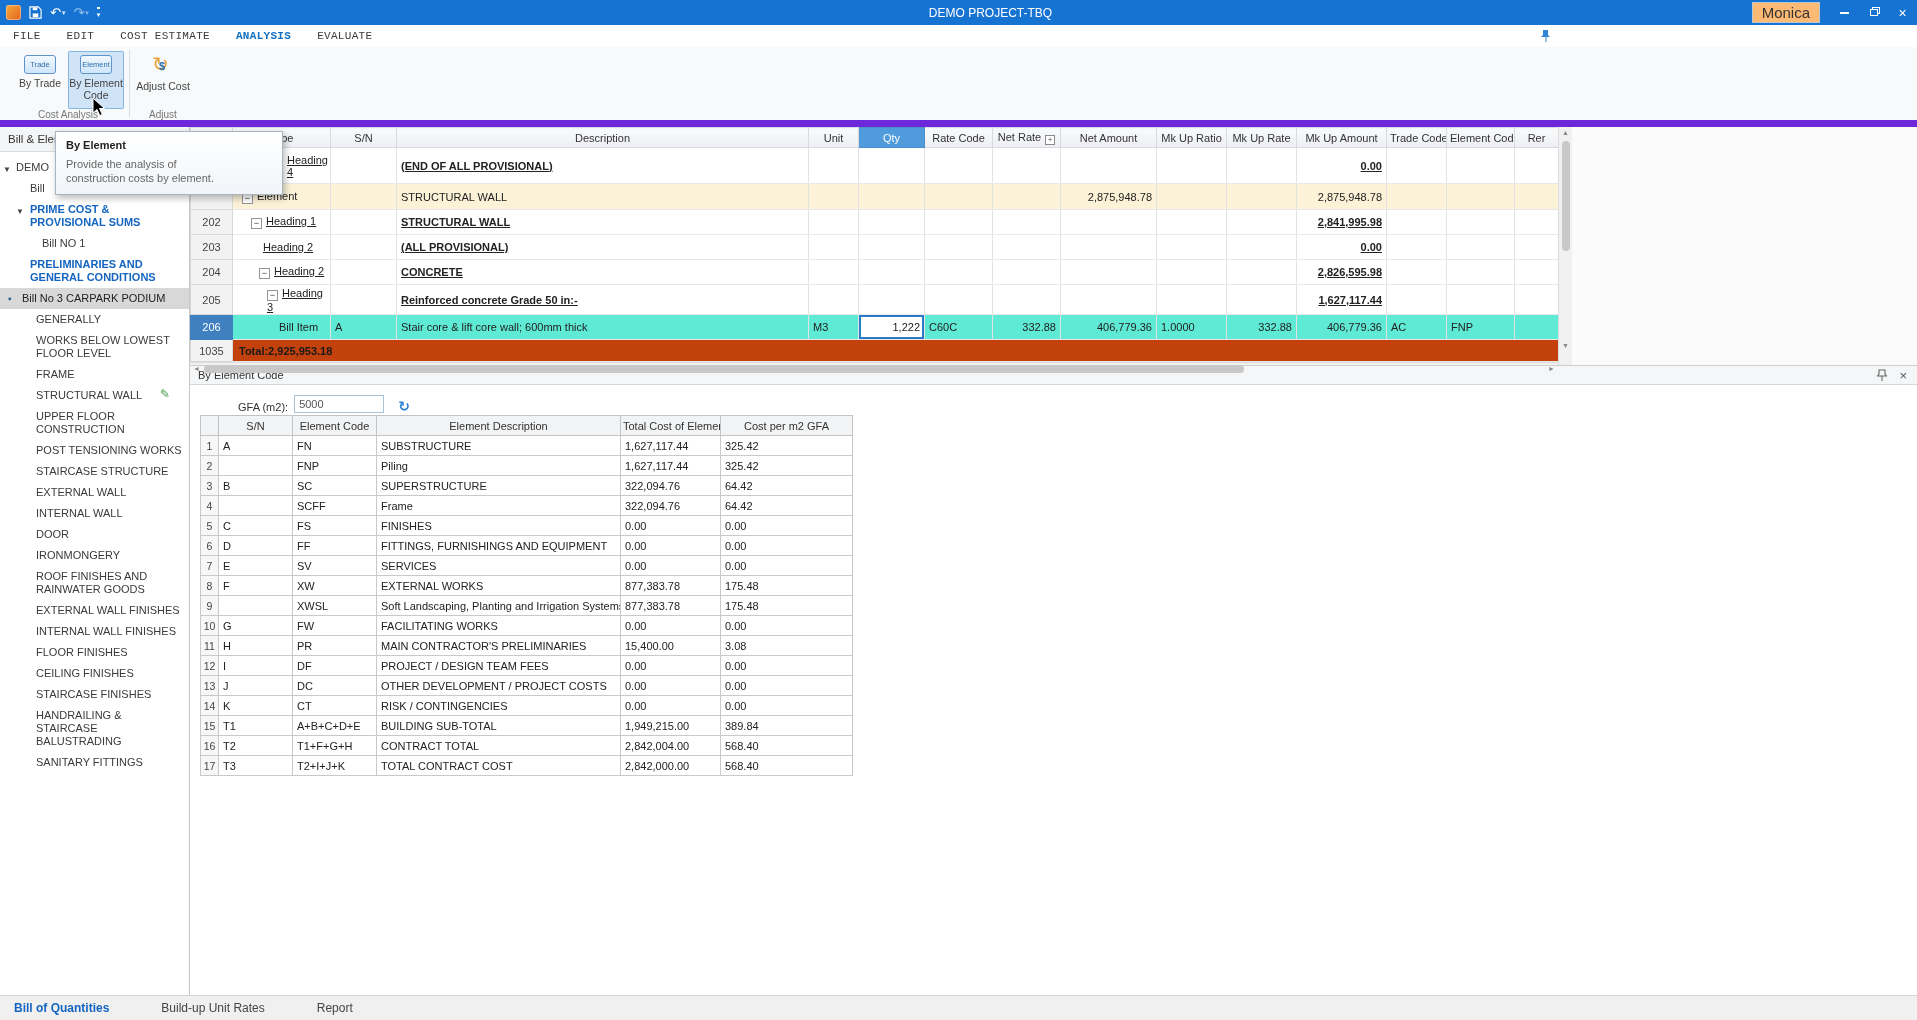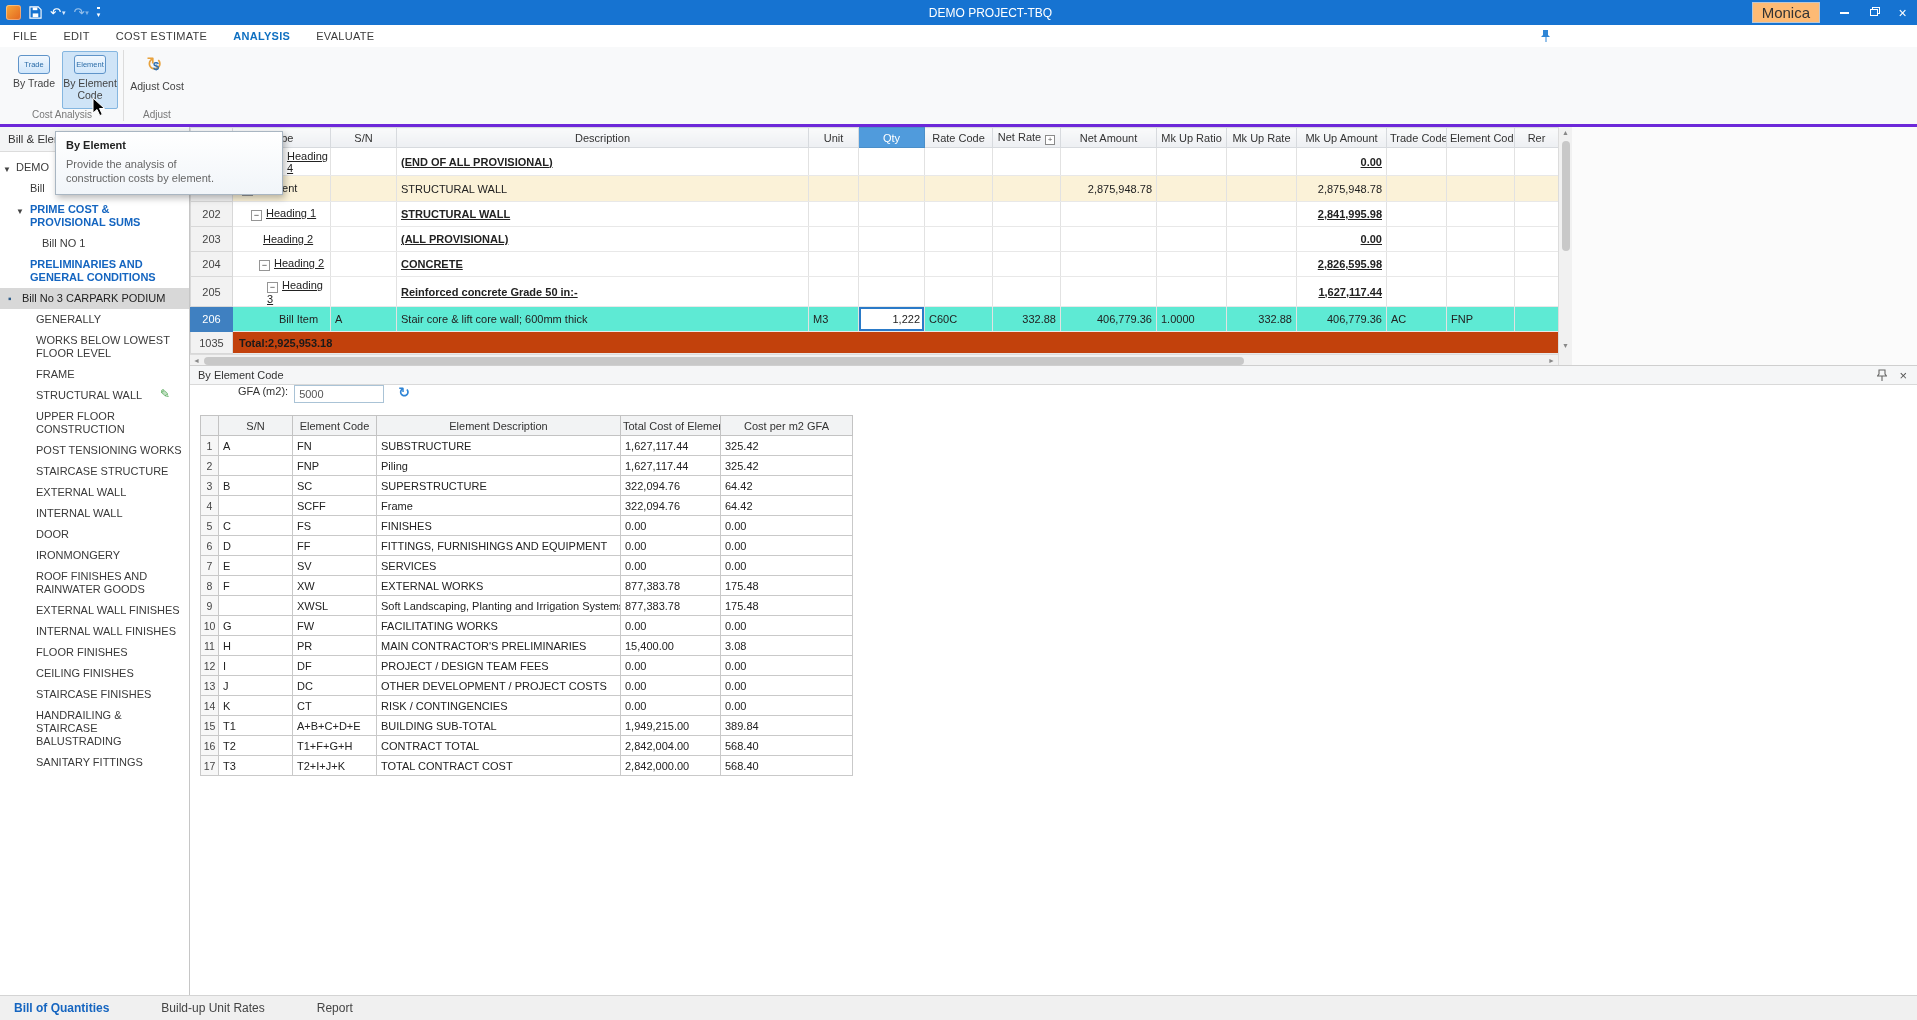--- a/index.html
+++ b/index.html
@@ -23,7 +23,7 @@
   .ic-close { font-size:14px; line-height:14px; color:#fff; }
 
   
-  .menubar { height:22px; background:#fff; display:flex; align-items:stretch; position:relative; flex:0 0 auto; }
+  .menubar { height:22px; background:#fff; display:flex; align-items:stretch; position:relative; flex:0 0 auto;font-family:Liberation Mono, monospace; }
   .mtab { font-size:11px; color:#3b3b3b; padding:0 13px; display:flex; align-items:center; letter-spacing:.3px; }
   .mtab.active { color:#0e6fc1; font-weight:bold; background:#fff; }
   .menu-pin { position:absolute; left:1540px; top:4px; }

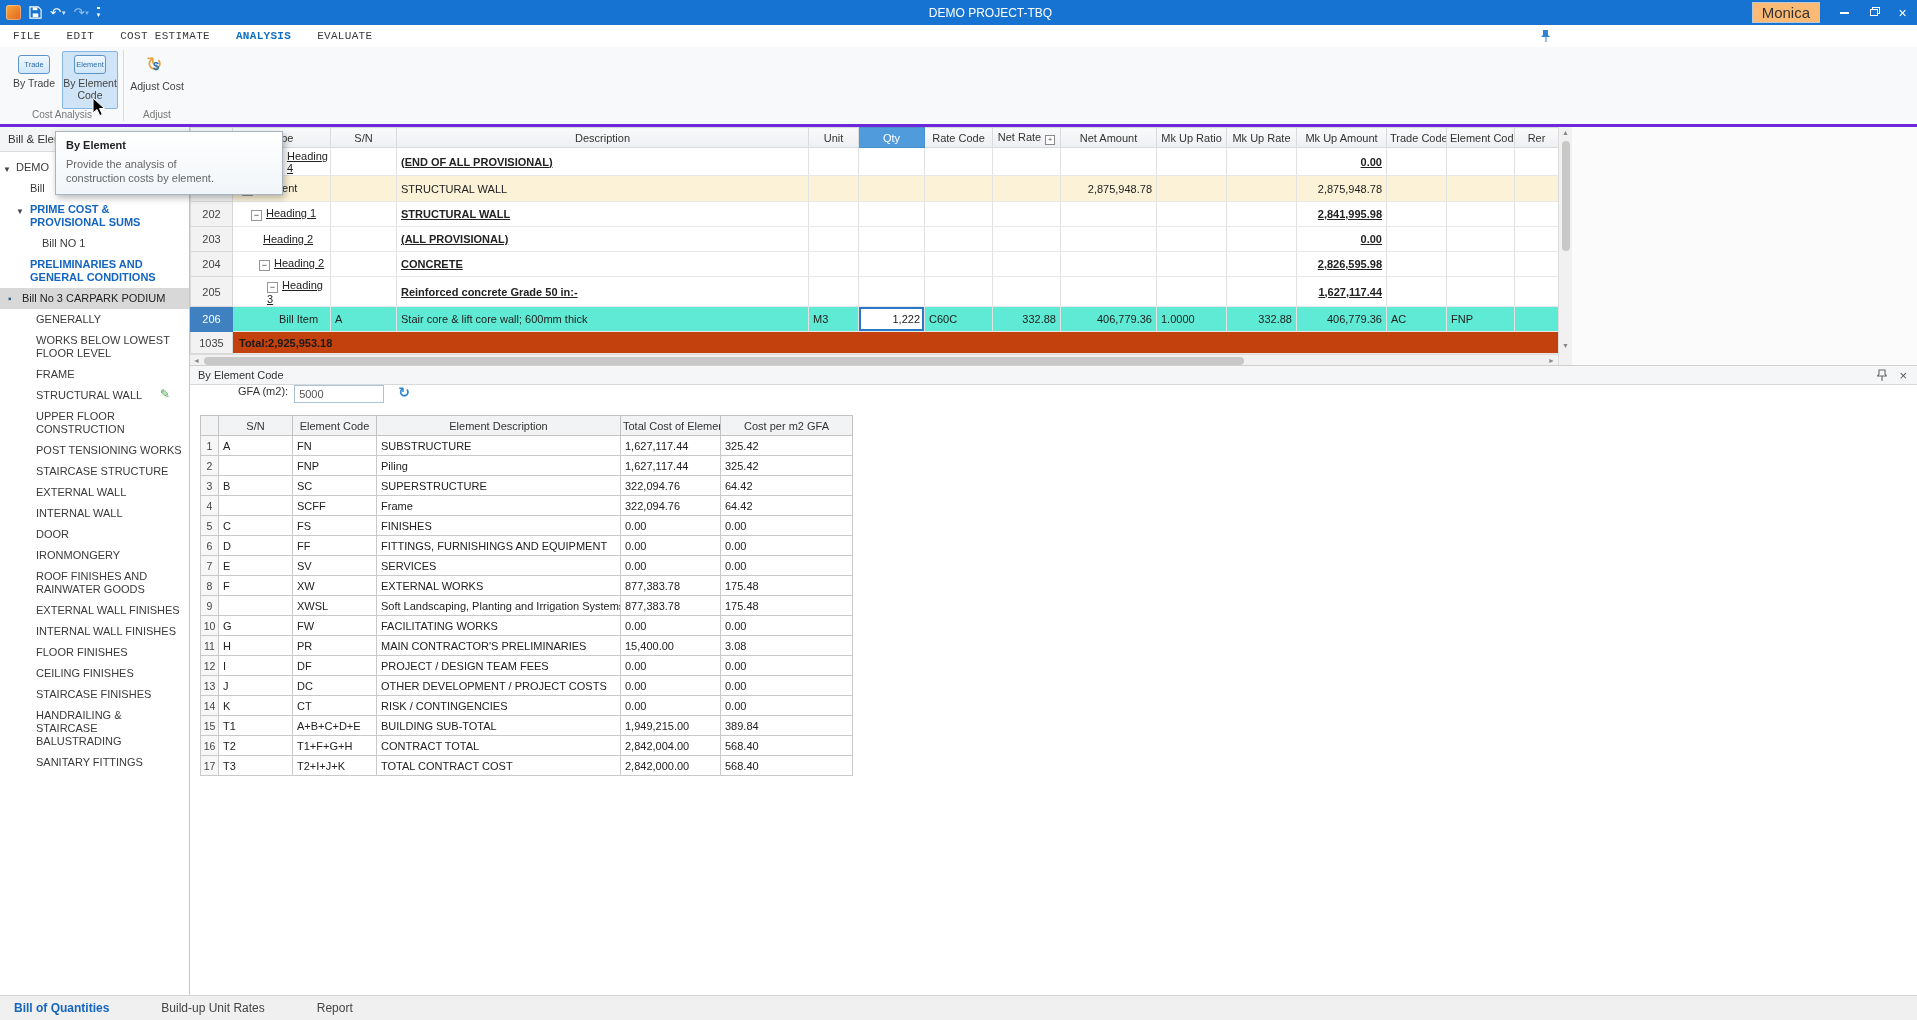--- a/index.html
+++ b/index.html
@@ -29,7 +29,7 @@
   .menu-pin { position:absolute; left:1540px; top:4px; }
 
   
-  .ribbon { height:80px; background:#f8f9fa; border-bottom:3px solid #6d28d9; display:flex; align-items:stretch; padding-left:6px; flex:0 0 auto; }
+  .ribbon { height:80px; background:#f8f9fa; border-bottom:7px solid #6d28d9; display:flex; align-items:stretch; padding-left:12px; flex:0 0 auto; }
   .rgroup { display:flex; flex-direction:column; }
   .rgroup-btns { display:flex; align-items:flex-start; padding-top:4px; height:62px; }
   .rgroup-label { text-align:center; font-size:10px; color:#777; padding-bottom:3px; }

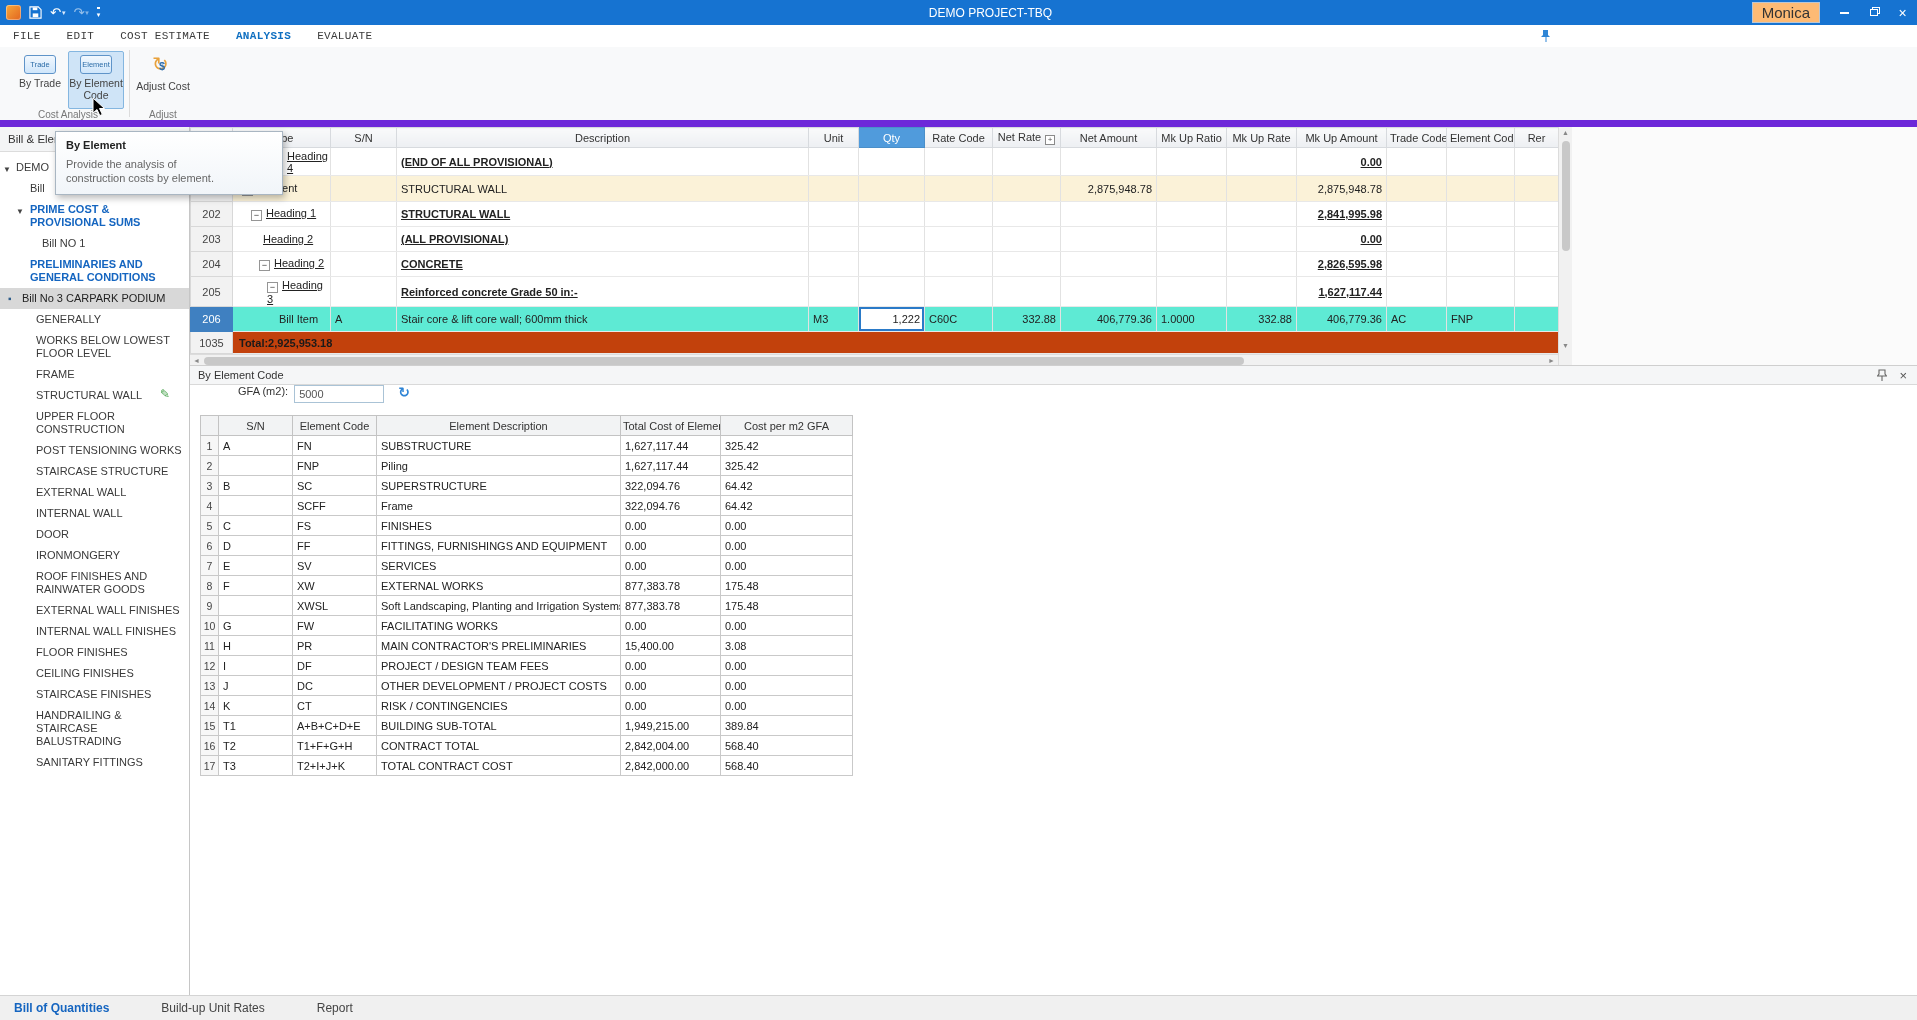--- a/index.html
+++ b/index.html
@@ -75,7 +75,7 @@
   .hopt { display:inline-block; width:10px; height:10px; border:1px solid #8a8a8a; background:#fff; color:#555; font-size:8px; line-height:8px; text-align:center; margin-left:4px; vertical-align:-1px; }
   .maingrid td { border-right:1px solid #e2e2e2; border-bottom:1px solid #e8e8e8; font-size:11px; color:#222; padding:1px 4px; overflow:hidden; vertical-align:middle; }
   .maingrid td.gut { background:#f2f2f2; border:1px solid #d8d8d8; text-align:center; color:#444; font-size:11px; }
-  .h28{height:28px} .h26{height:26px} .h25{height:25px} .h30{height:30px} .h22{height:22px}
+  .h28{height:36px} .h26{height:26px} .h25{height:25px} .h30{height:30px} .h22{height:22px}
   tr.r-elem td { background:#fbf2d8; }
   tr.r-sel td { background:#5eead4; }
   tr.r-sel td.gut { background:#3f80c1; color:#fff; border-color:#3f80c1; }

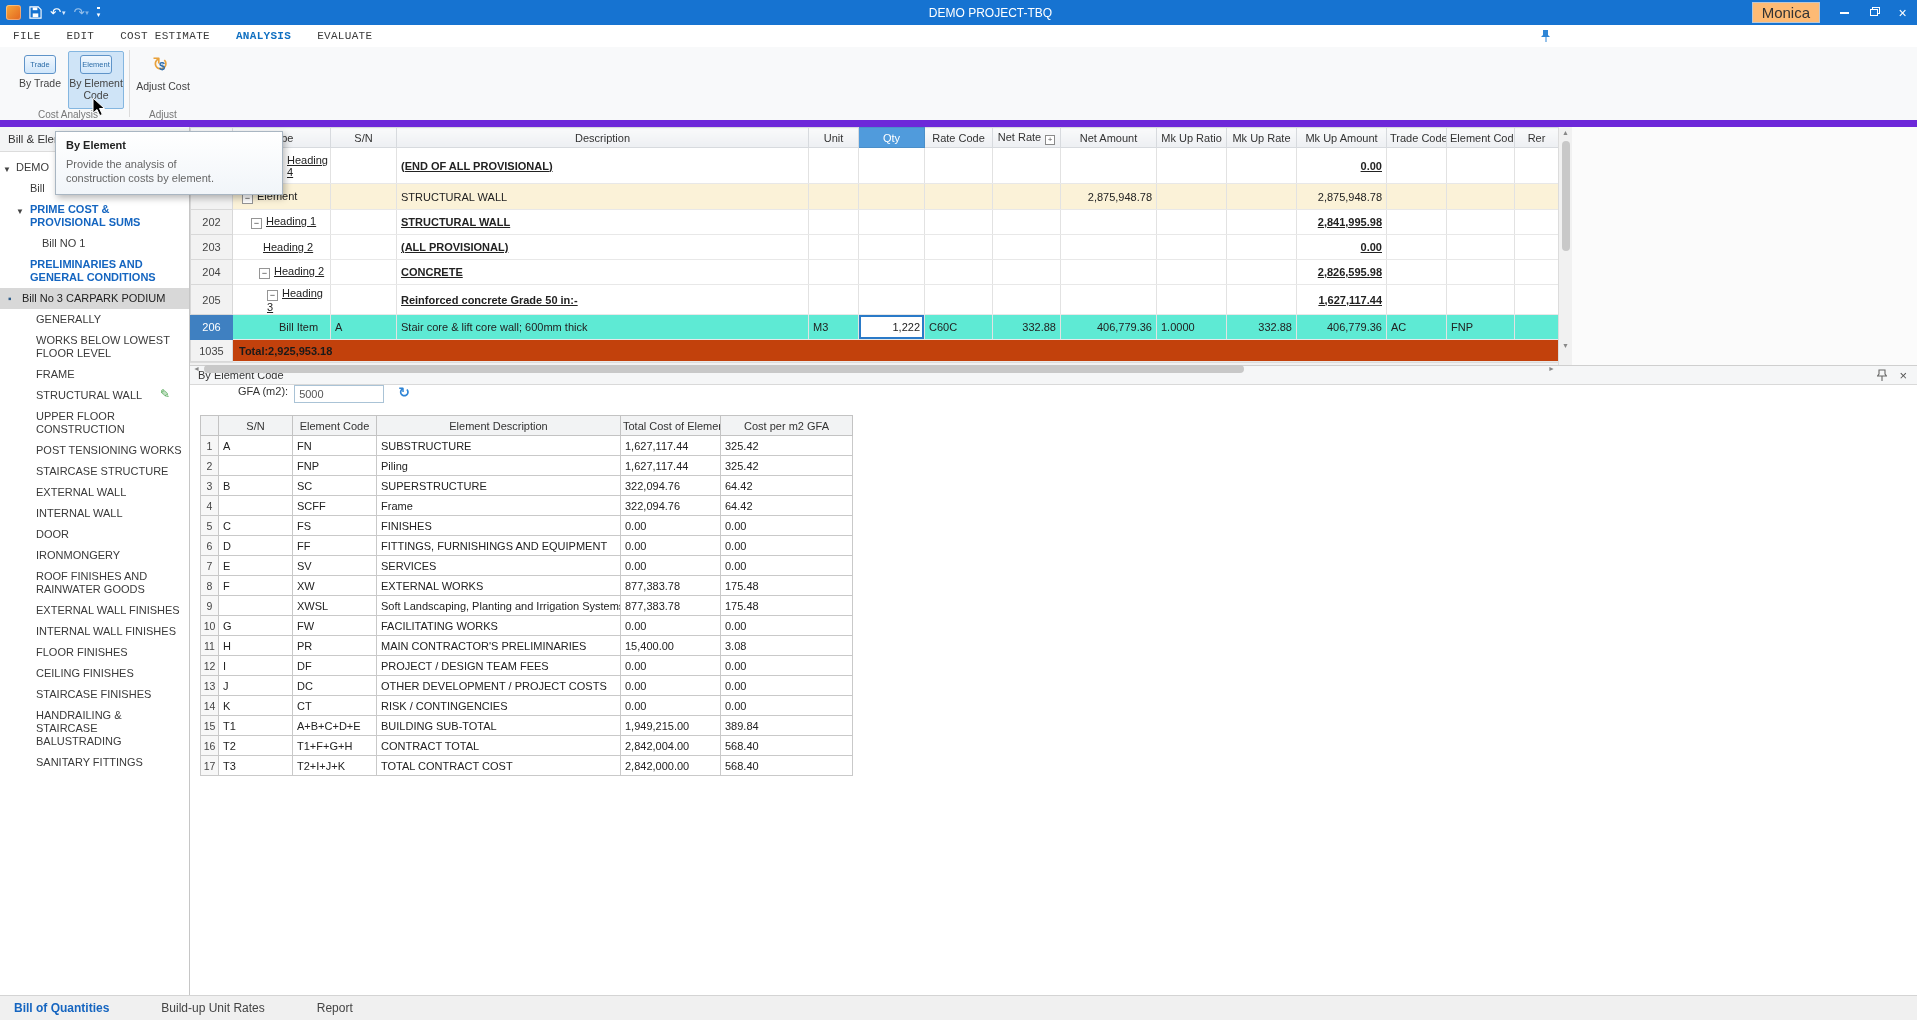--- a/index.html
+++ b/index.html
@@ -100,7 +100,7 @@
   .p-title { flex:1 1 auto; }
   .p-pin { margin-right:12px; display:flex; }
   .p-close { font-size:13px; color:#555; line-height:13px; }
-  .gfa-row { height:28px; display:flex; align-items:flex-start; padding-left:48px; font-size:11px; color:#333; }
+  .gfa-row { height:28px; display:flex; align-items:flex-end; padding-left:48px; font-size:11px; color:#333; }
   .gfa-input { width:90px; height:18px; border:1px solid #aac3d6; font-size:11px; color:#555; padding:1px 4px; margin-left:6px; background:#fff; font-family:"Liberation Sans","DejaVu Sans",sans-serif; }
   .refresh { margin-left:14px; font-size:14px; color:#2e84d5; font-weight:bold; line-height:14px; }
   table.btable { border-collapse:collapse; table-layout:fixed; width:652px; margin:2px 0 0 10px; }

